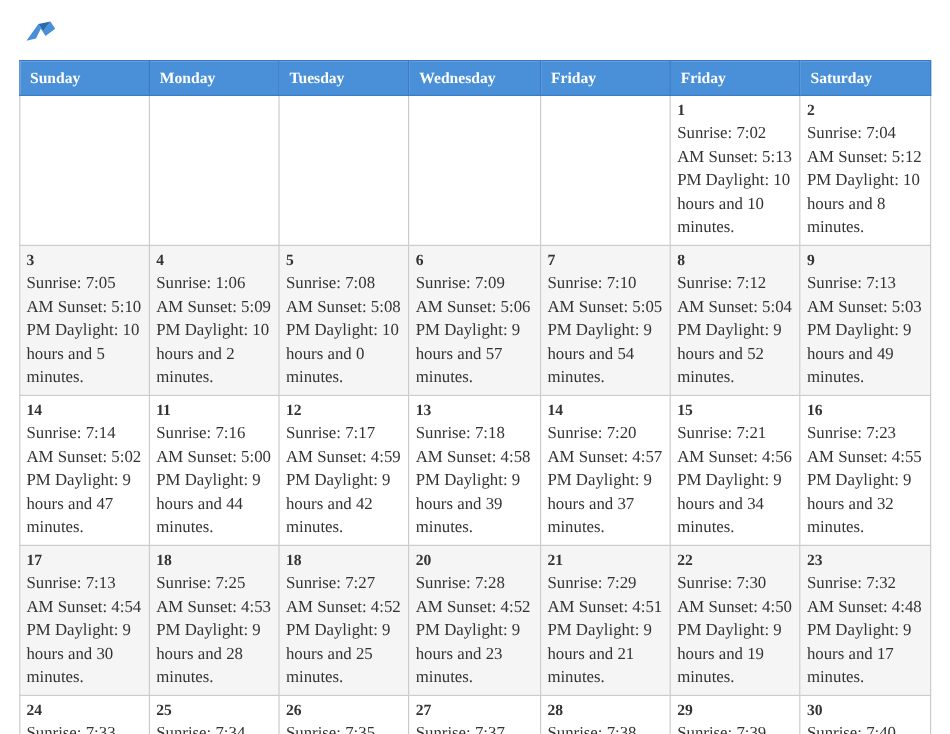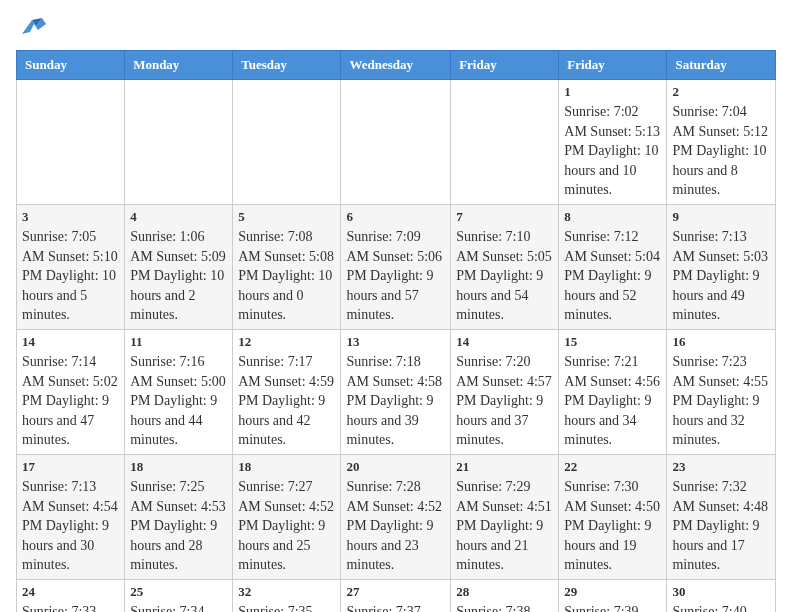--- a/index.html
+++ b/index.html
@@ -292,7 +292,7 @@
 Daylight: 9 hours and 13 minutes.</div>
         </td>
         <td>
-          <span class="day-num">32</span>
+          <span class="day-num">26</span>
           <div class="day-info">Sunrise: 7:35 AM
 Sunset: 4:47 PM
 Daylight: 9 hours and 11 minutes.</div>

